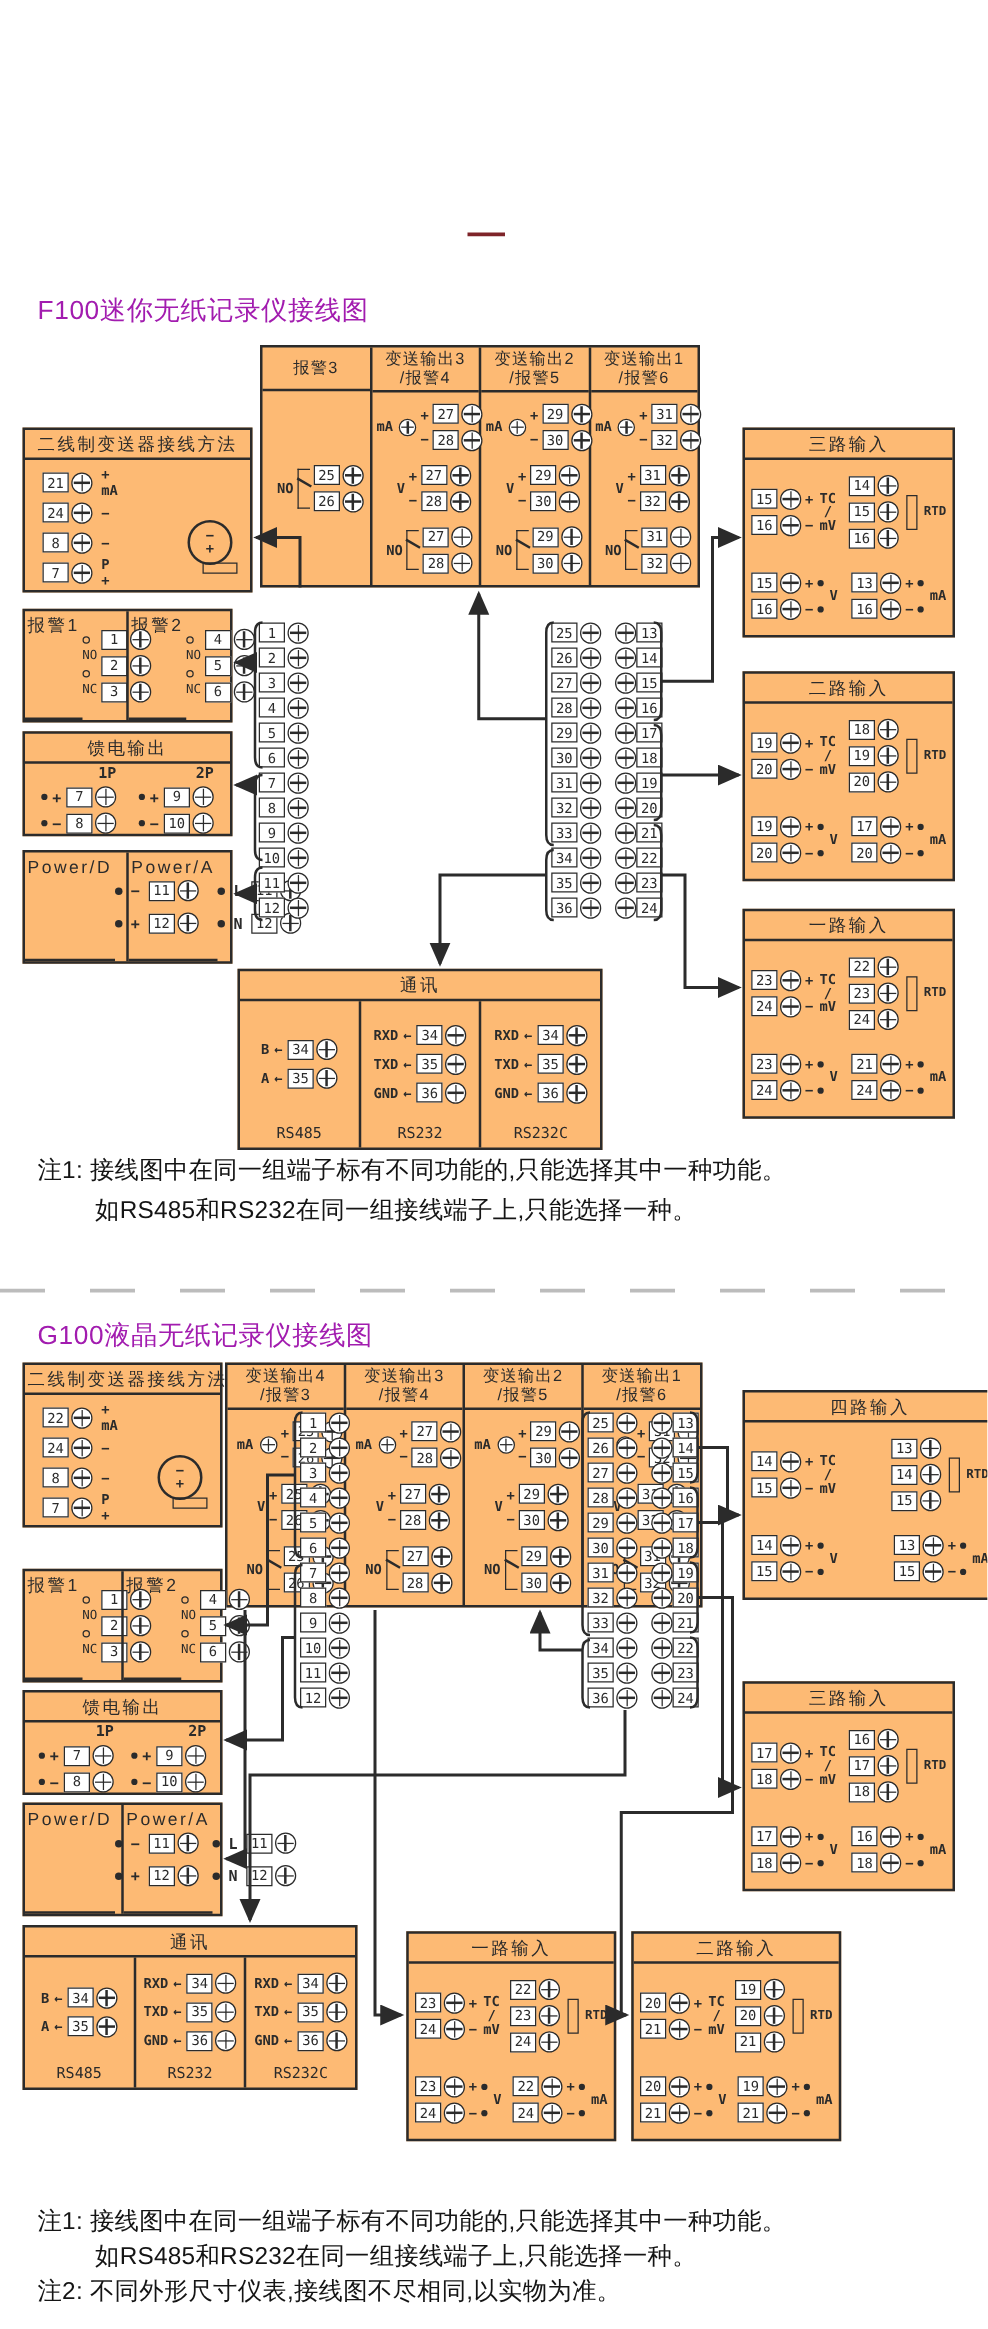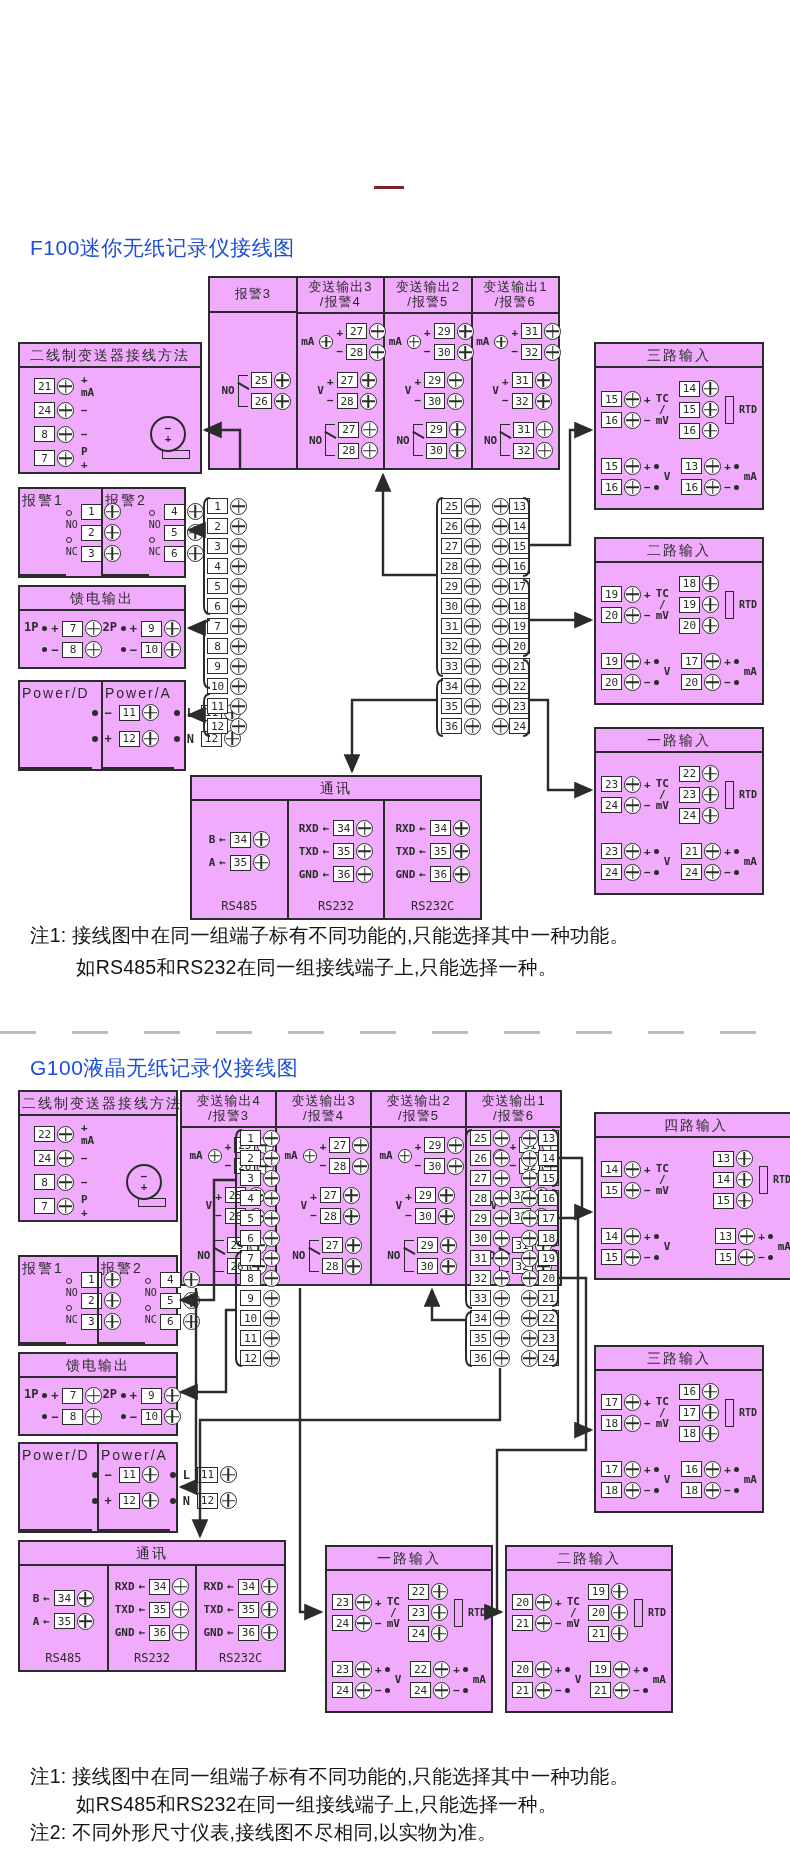--- a/index.html
+++ b/index.html
@@ -10,7 +10,7 @@
   .main-title{position:absolute;top:30px;left:0;width:790px;text-align:center;
     font-size:94px;font-weight:800;letter-spacing:3px;color:#232323;}
   .red-dash{position:absolute;top:186px;left:374px;width:30px;height:3px;background:#7e2429;}
-  .sec-head{position:absolute;font-size:21px;color:#1d4ed8;letter-spacing:0.5px;}
+  .sec-head{position:absolute;font-size:21px;color:#a21caf;letter-spacing:0.5px;}
   .note{position:absolute;font-size:19.5px;color:#141414;letter-spacing:0.2px;}
   .divider{position:absolute;left:0;top:1031px;width:790px;height:3px;
     background:repeating-linear-gradient(90deg,#bcbcbc 0 36px,transparent 36px 72px);}

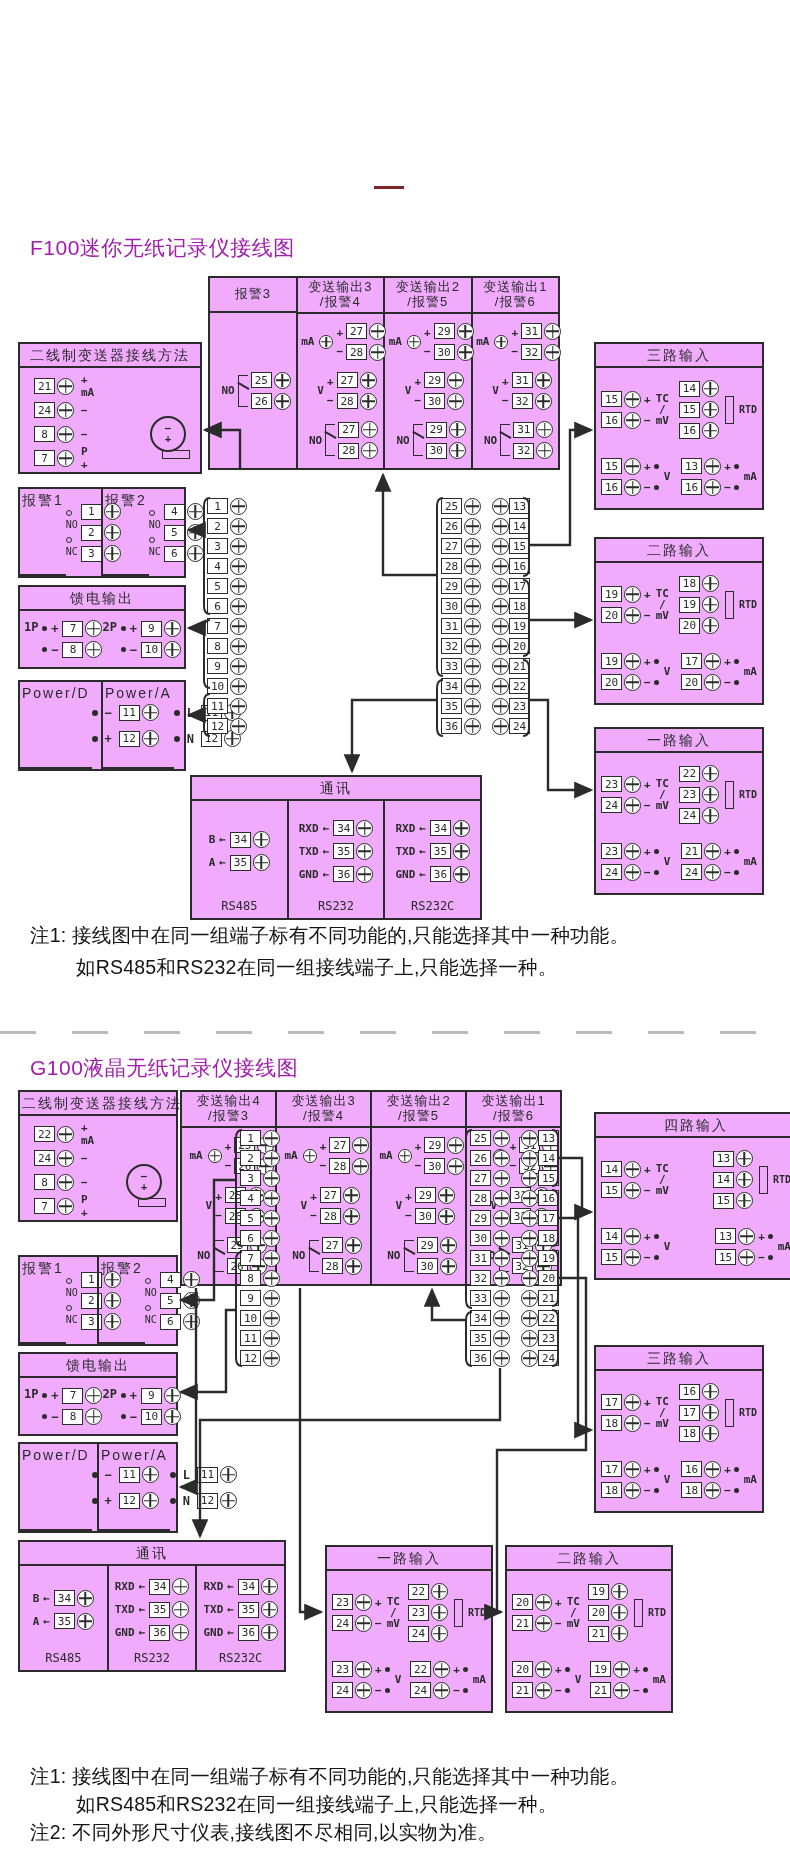--- a/index.html
+++ b/index.html
@@ -15,7 +15,7 @@
   .divider{position:absolute;left:0;top:1031px;width:790px;height:3px;
     background:repeating-linear-gradient(90deg,#bcbcbc 0 36px,transparent 36px 72px);}
   
-  .box{position:absolute;border:2px solid var(--ink);background:#f0abfc;box-sizing:border-box;
+  .box{position:absolute;border:2px solid var(--ink);background:#fdba74;box-sizing:border-box;
        display:flex;flex-direction:column;}
   .btitle{border-bottom:2px solid var(--ink);text-align:center;font-size:14px;
        padding:3px 2px;letter-spacing:2px;white-space:nowrap;line-height:1.15;}

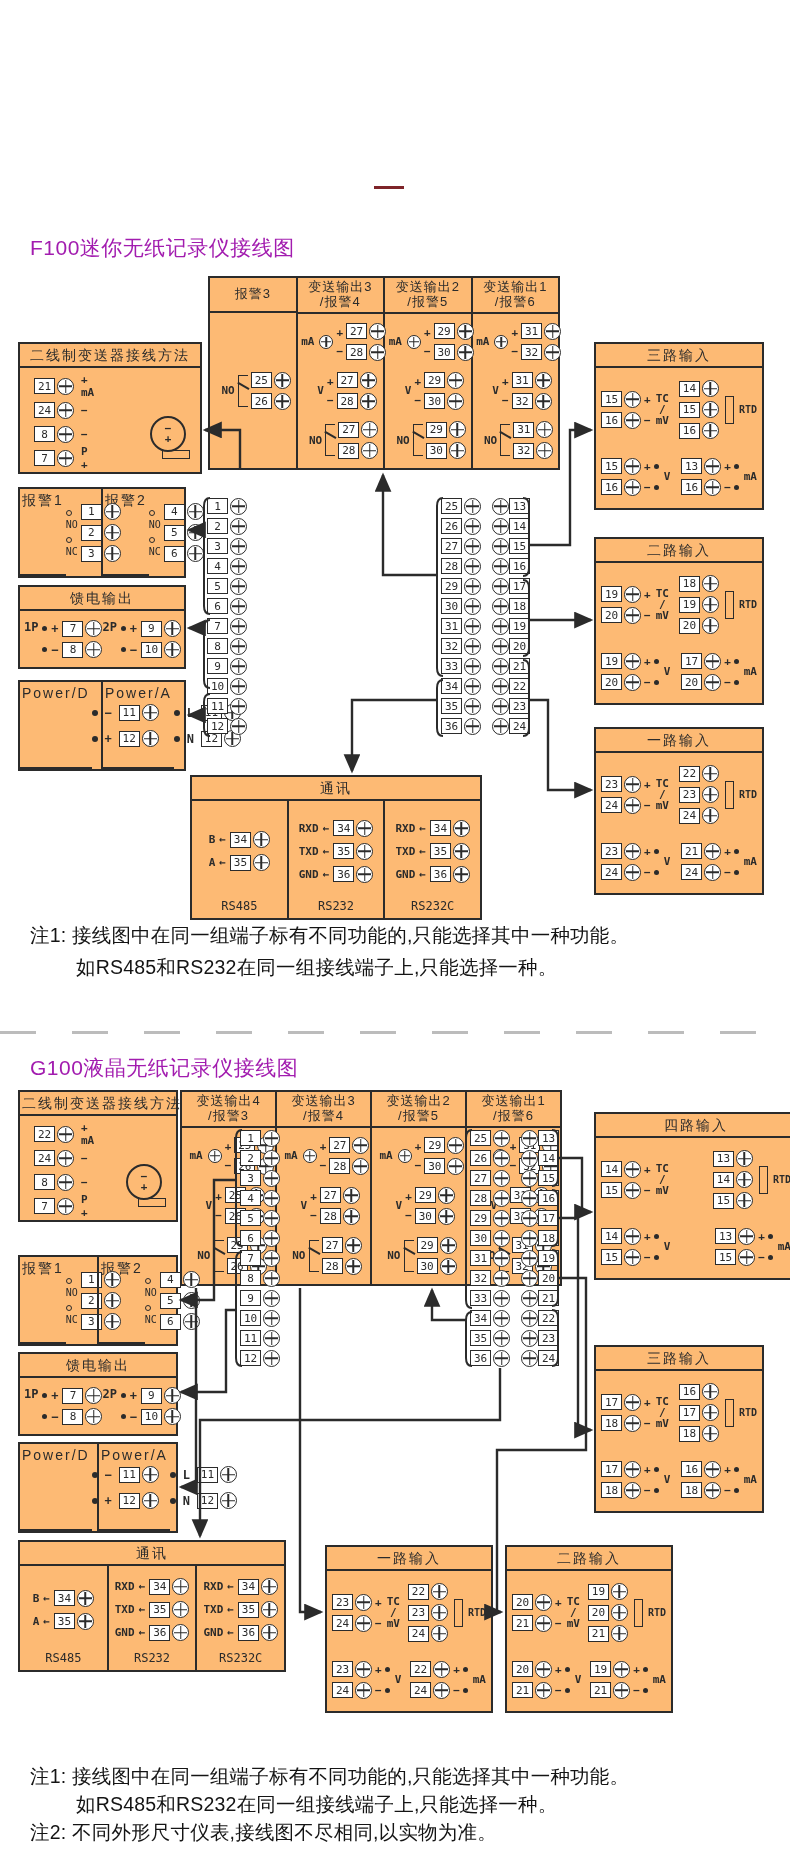--- a/index.html
+++ b/index.html
@@ -59,7 +59,7 @@
   .plbl{font:bold 12px "DejaVu Sans Mono",monospace;min-width:13px;text-align:center;}
   
   .feedbody{flex:1;display:flex;justify-content:space-around;align-items:center;padding:0 4px;}
-  .fgrp{display:flex;align-items:flex-start;gap:4px;}
+  .fgrp{display:flex;align-items:flex-end;gap:4px;flex-direction:column;}
   .fname{font:bold 12px "DejaVu Sans Mono",monospace;}
   .frow{display:flex;align-items:center;gap:3px;}
   .frow::before{content:"";width:5px;height:5px;border-radius:50%;background:var(--ink);}

